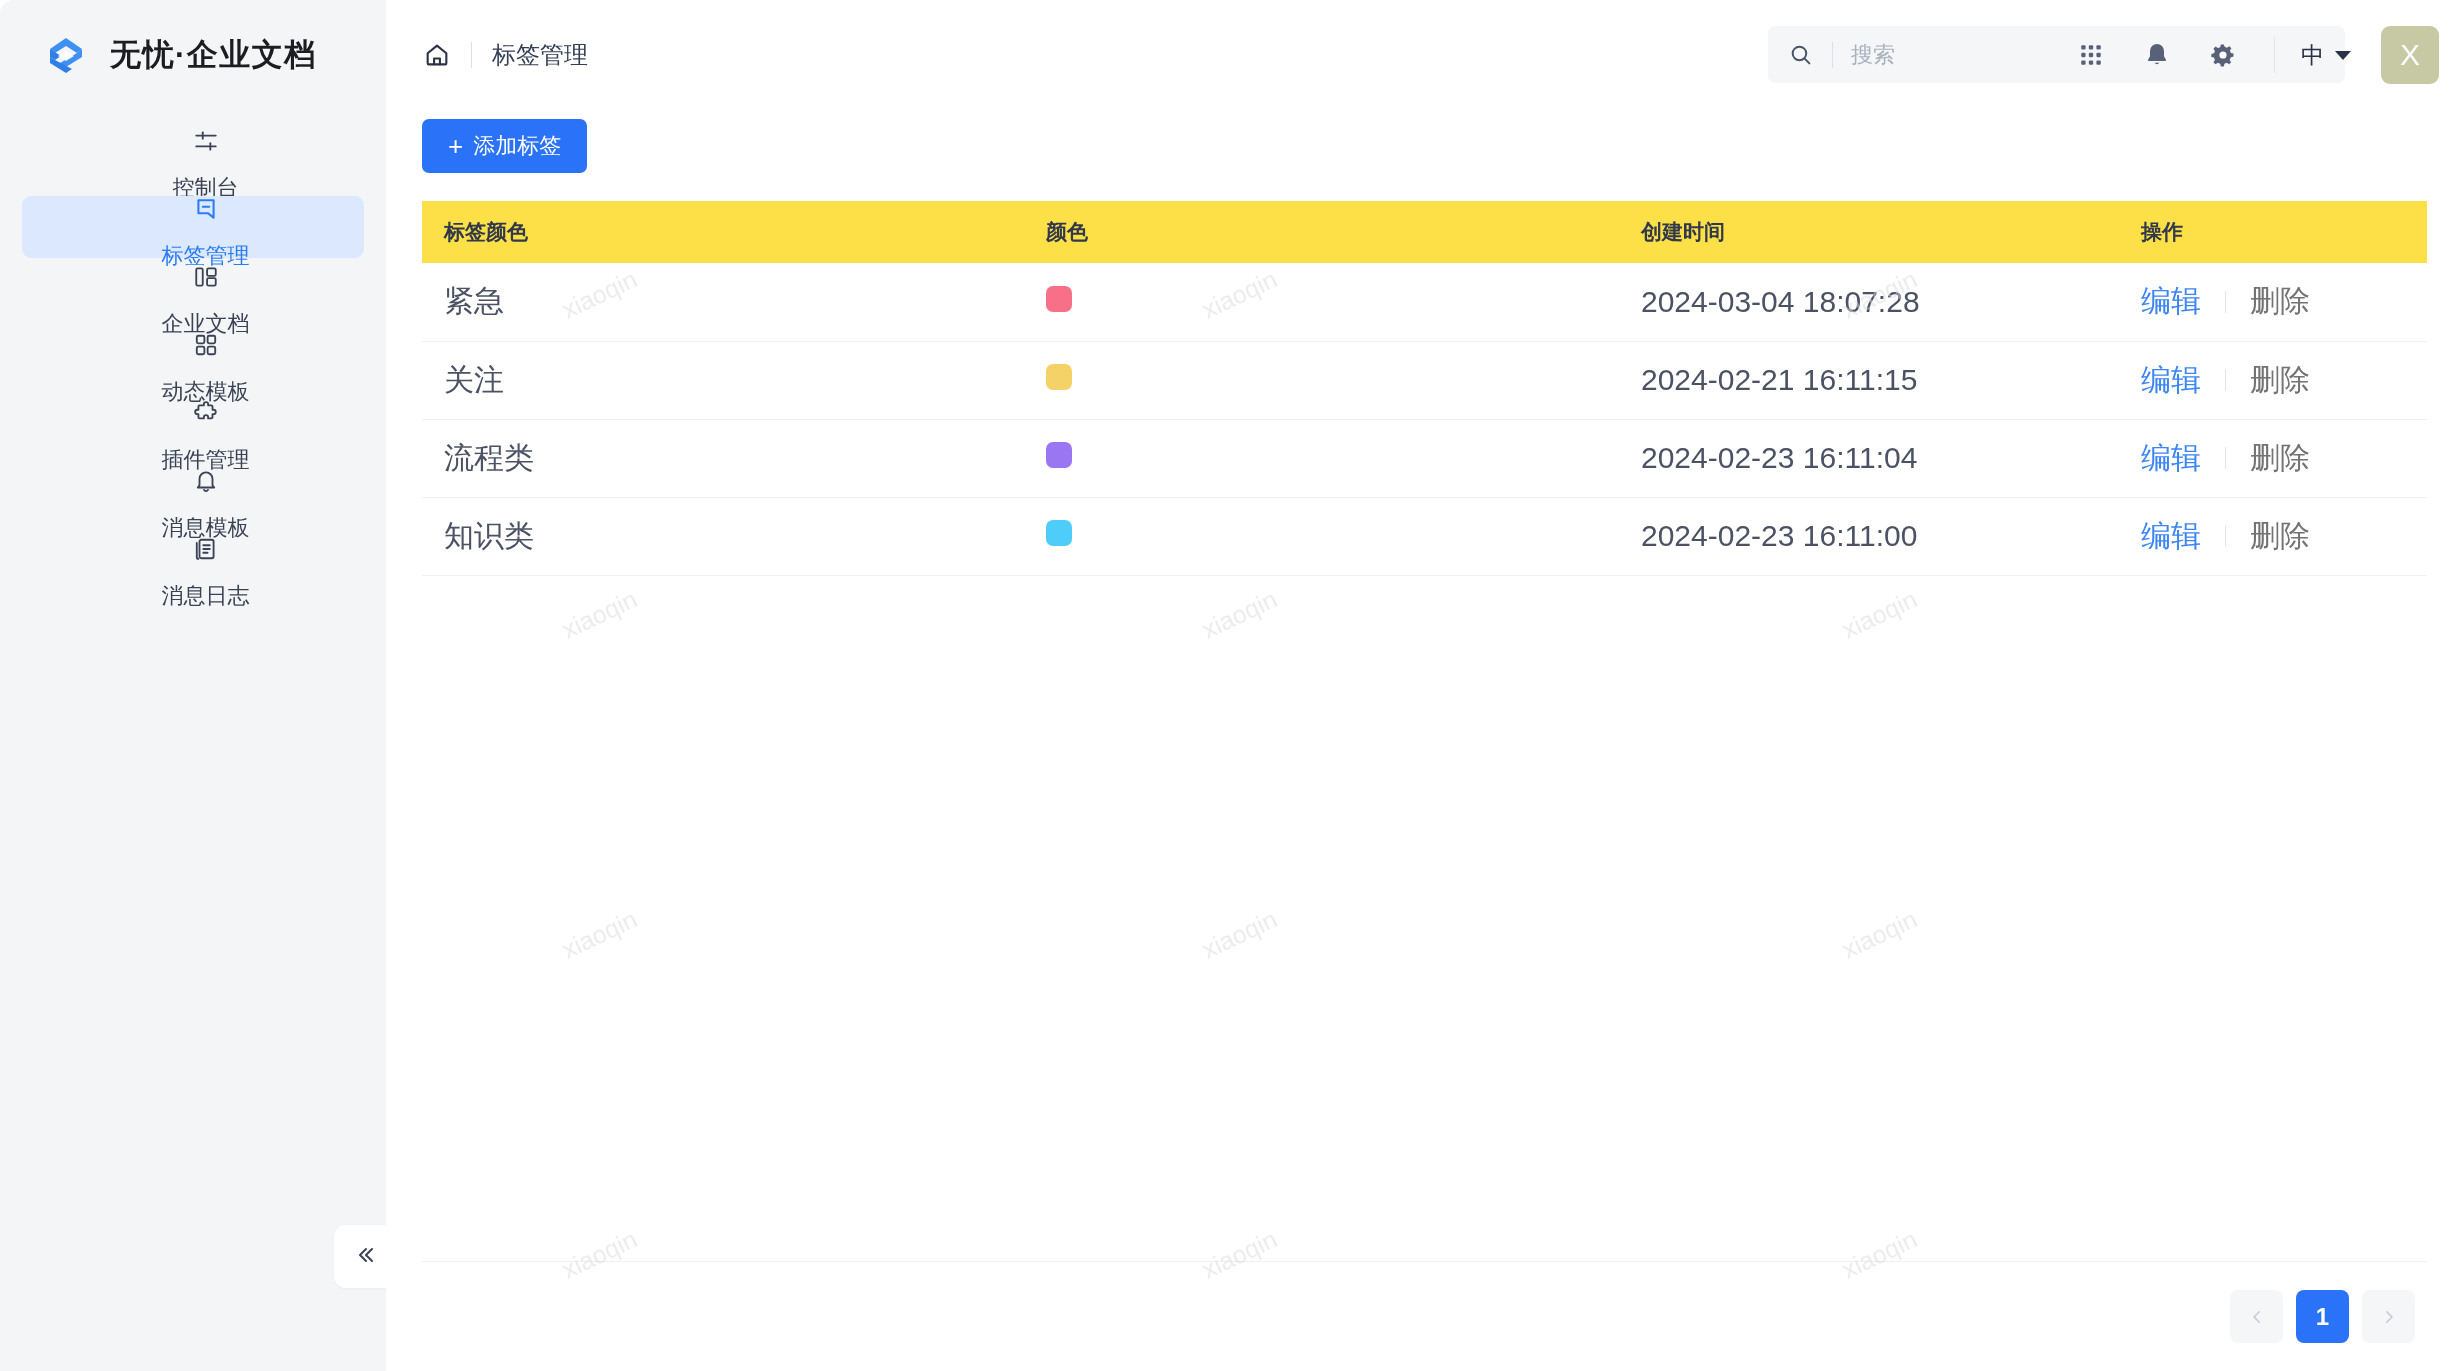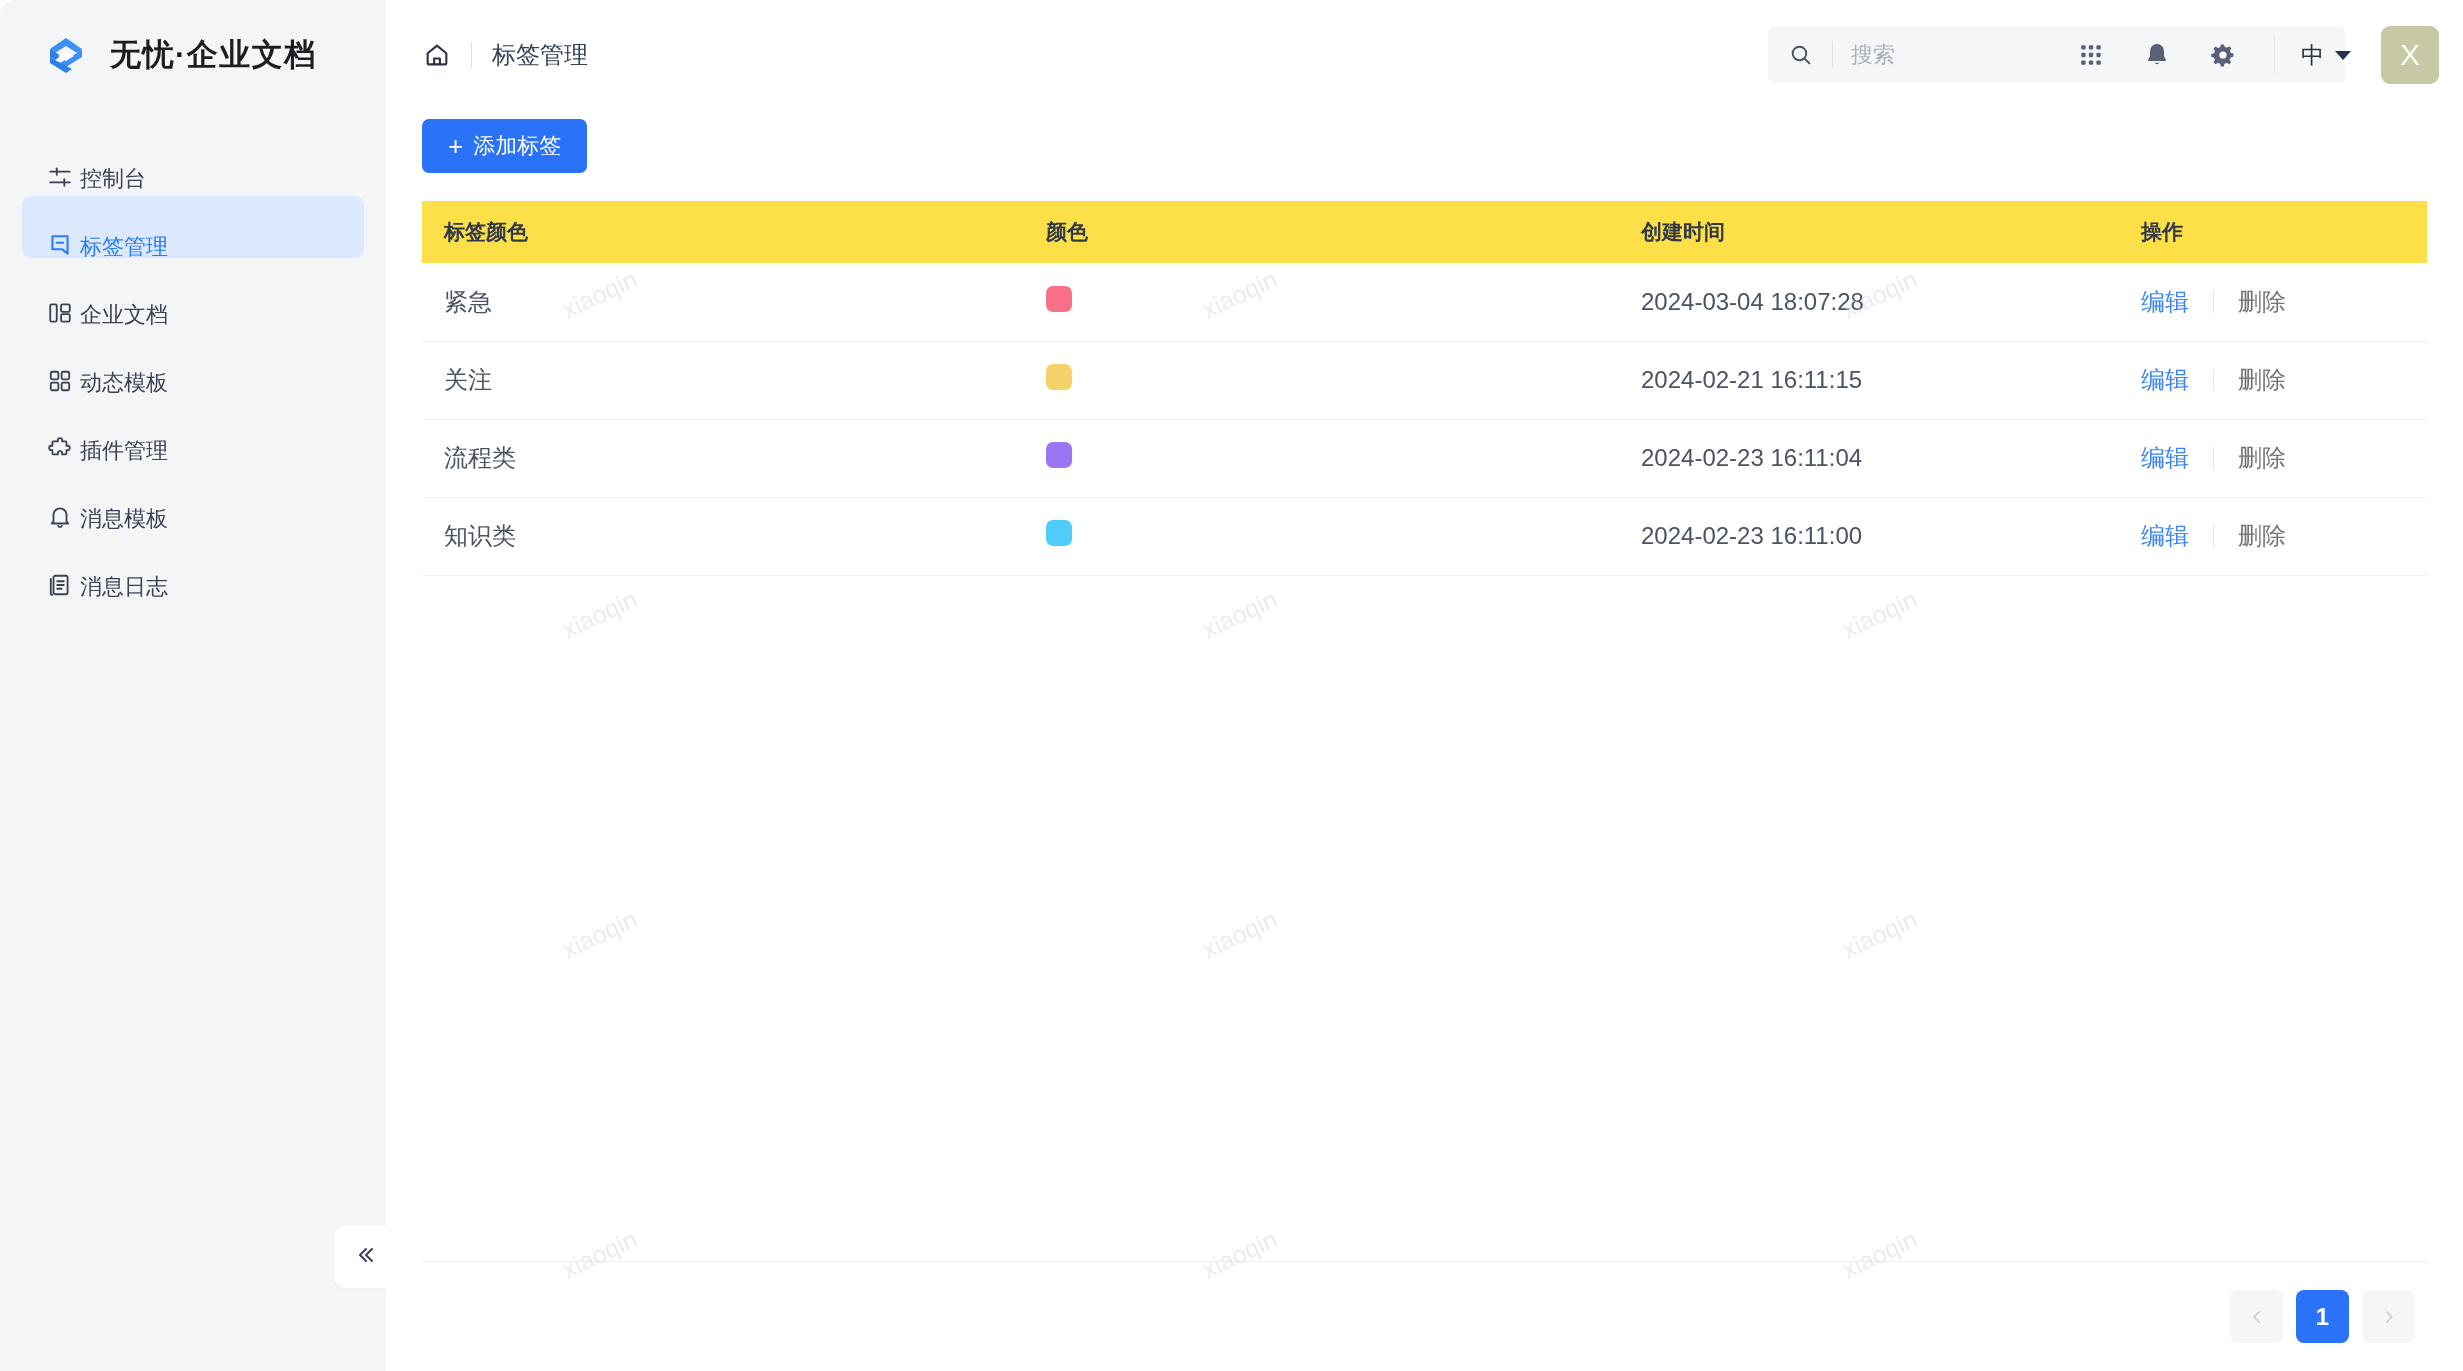--- a/index.html
+++ b/index.html
@@ -55,8 +55,8 @@
   .nav-item {
     position: relative;
     display: flex;
-    align-items: flex-end;
-    gap: 7px;
+    align-items: center;
+    gap: 23px;
     height: 62px;
     margin: 0 22px 6px 22px;
     padding-left: 25px;
@@ -64,6 +64,7 @@
     cursor: pointer;
     color: #3b4254;
     font-size: 22px;
+    flex-direction: column;
   }
   .nav-item .nav-icon {
     width: 26px; height: 26px;

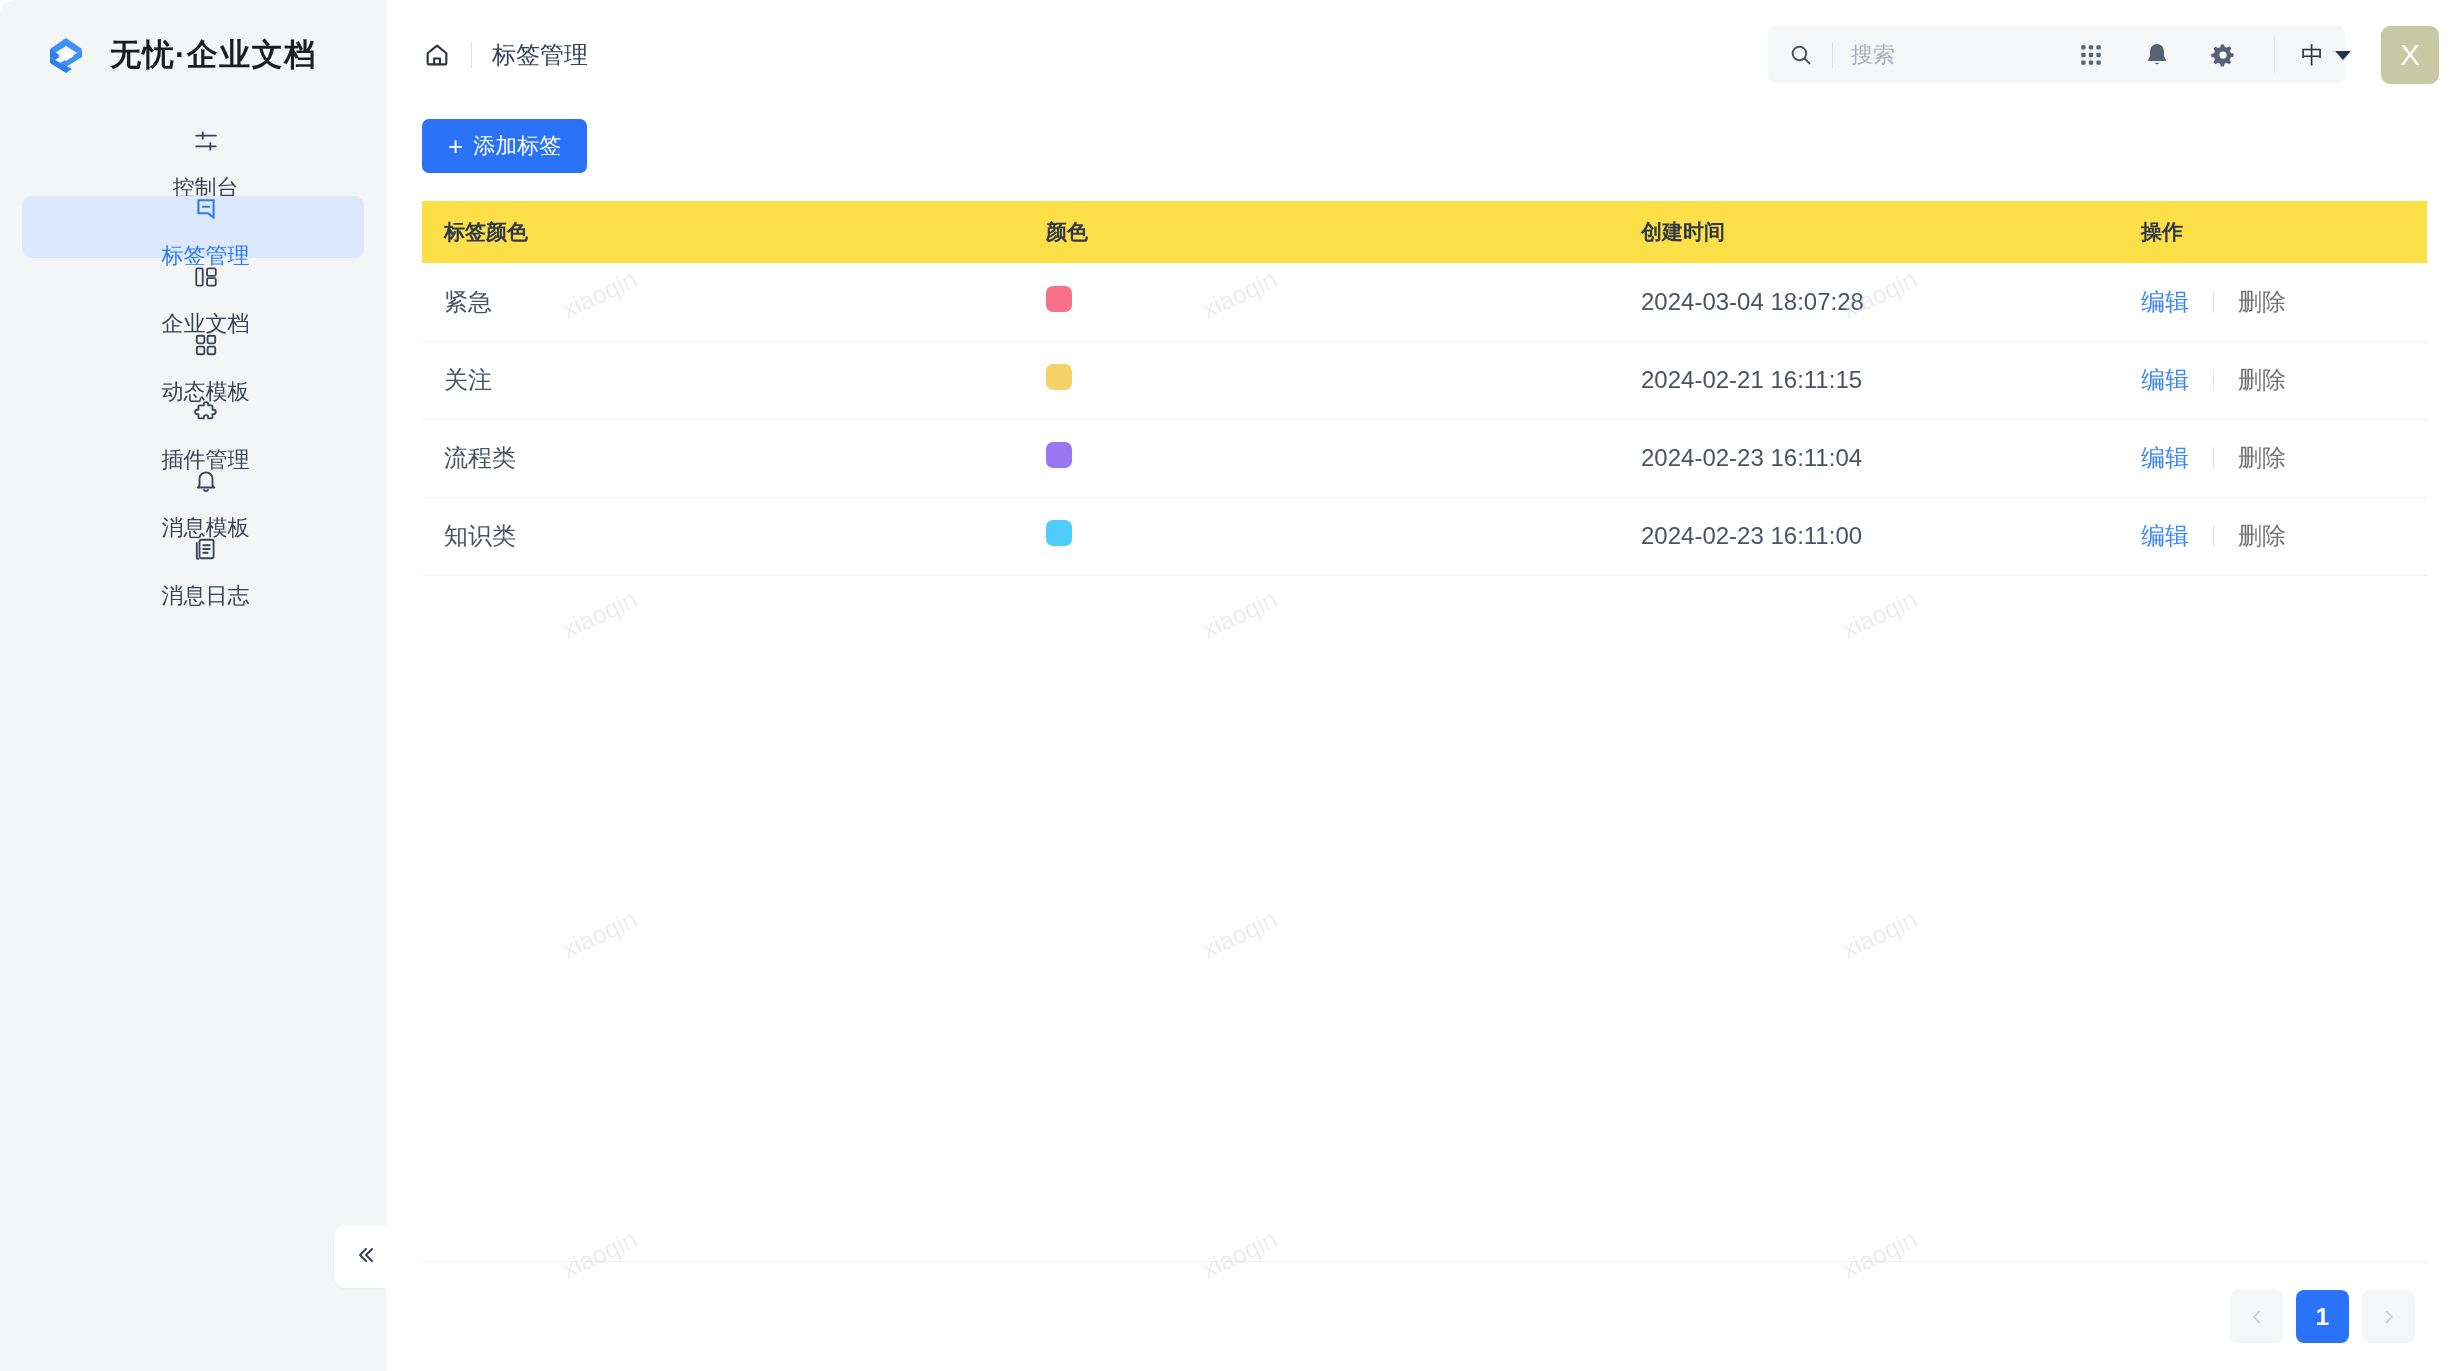--- a/index.html
+++ b/index.html
@@ -238,7 +238,7 @@
   }
   table.tags tbody td {
     height: 78px;
-    font-size: 24px;
+    font-size: 30px;
     color: #4b5263;
     padding: 0 14px;
     border-bottom: 1px solid #eff0f3;

